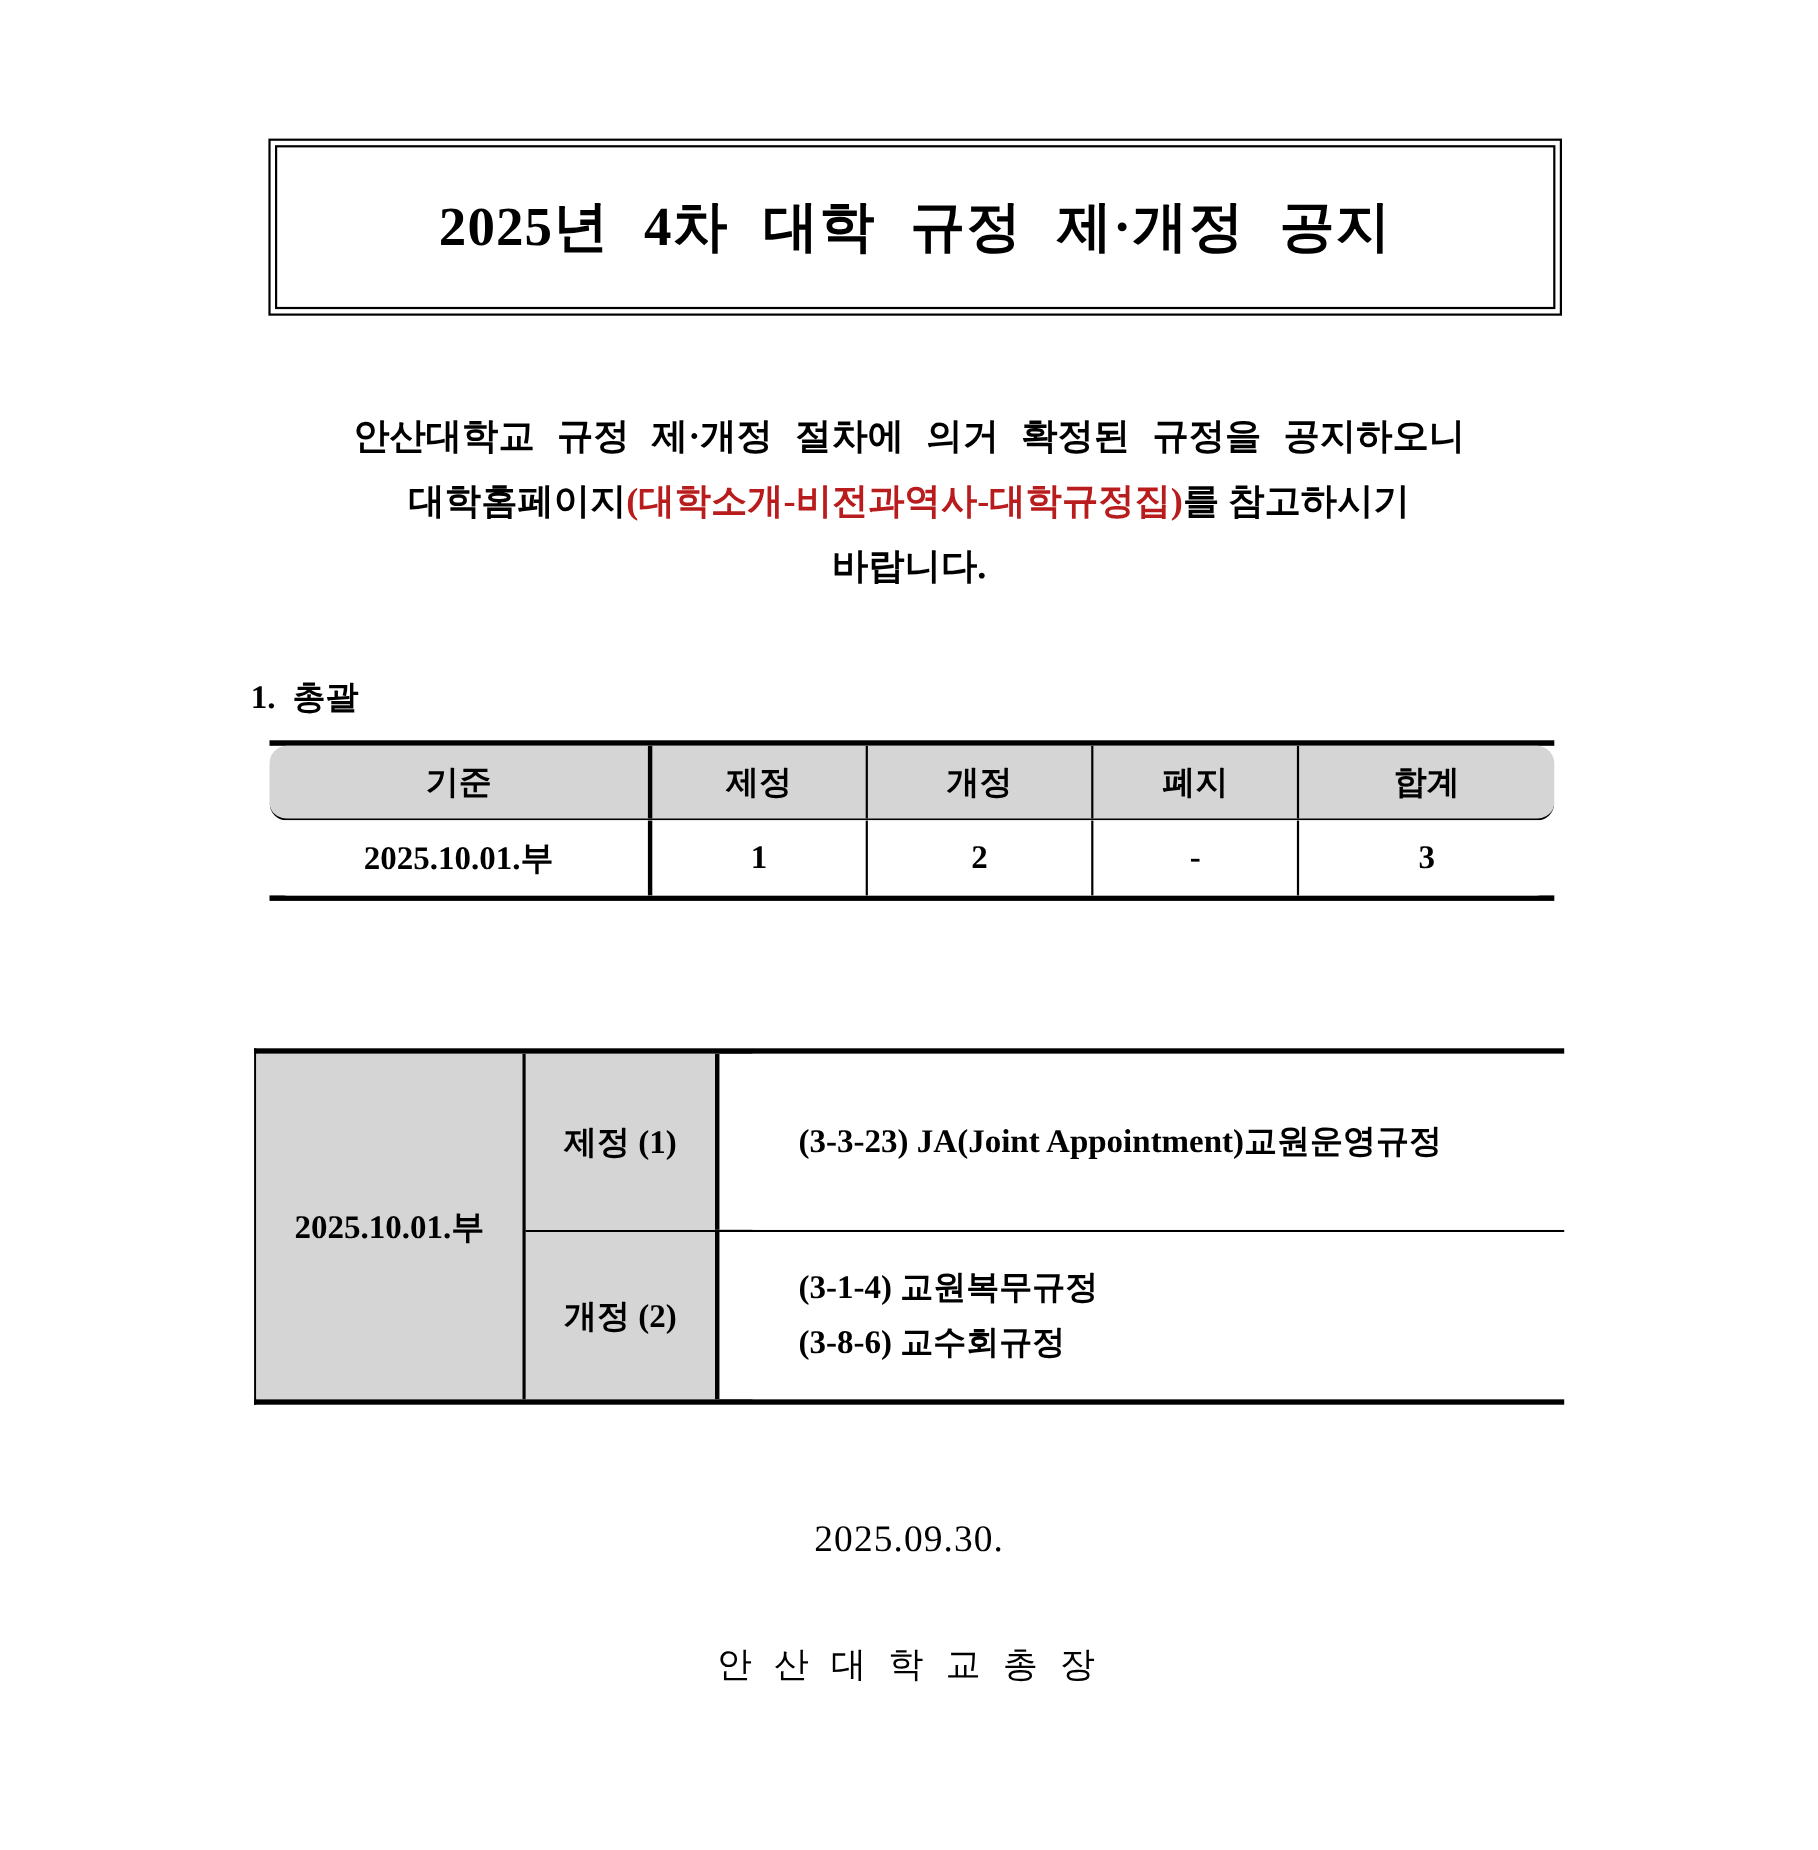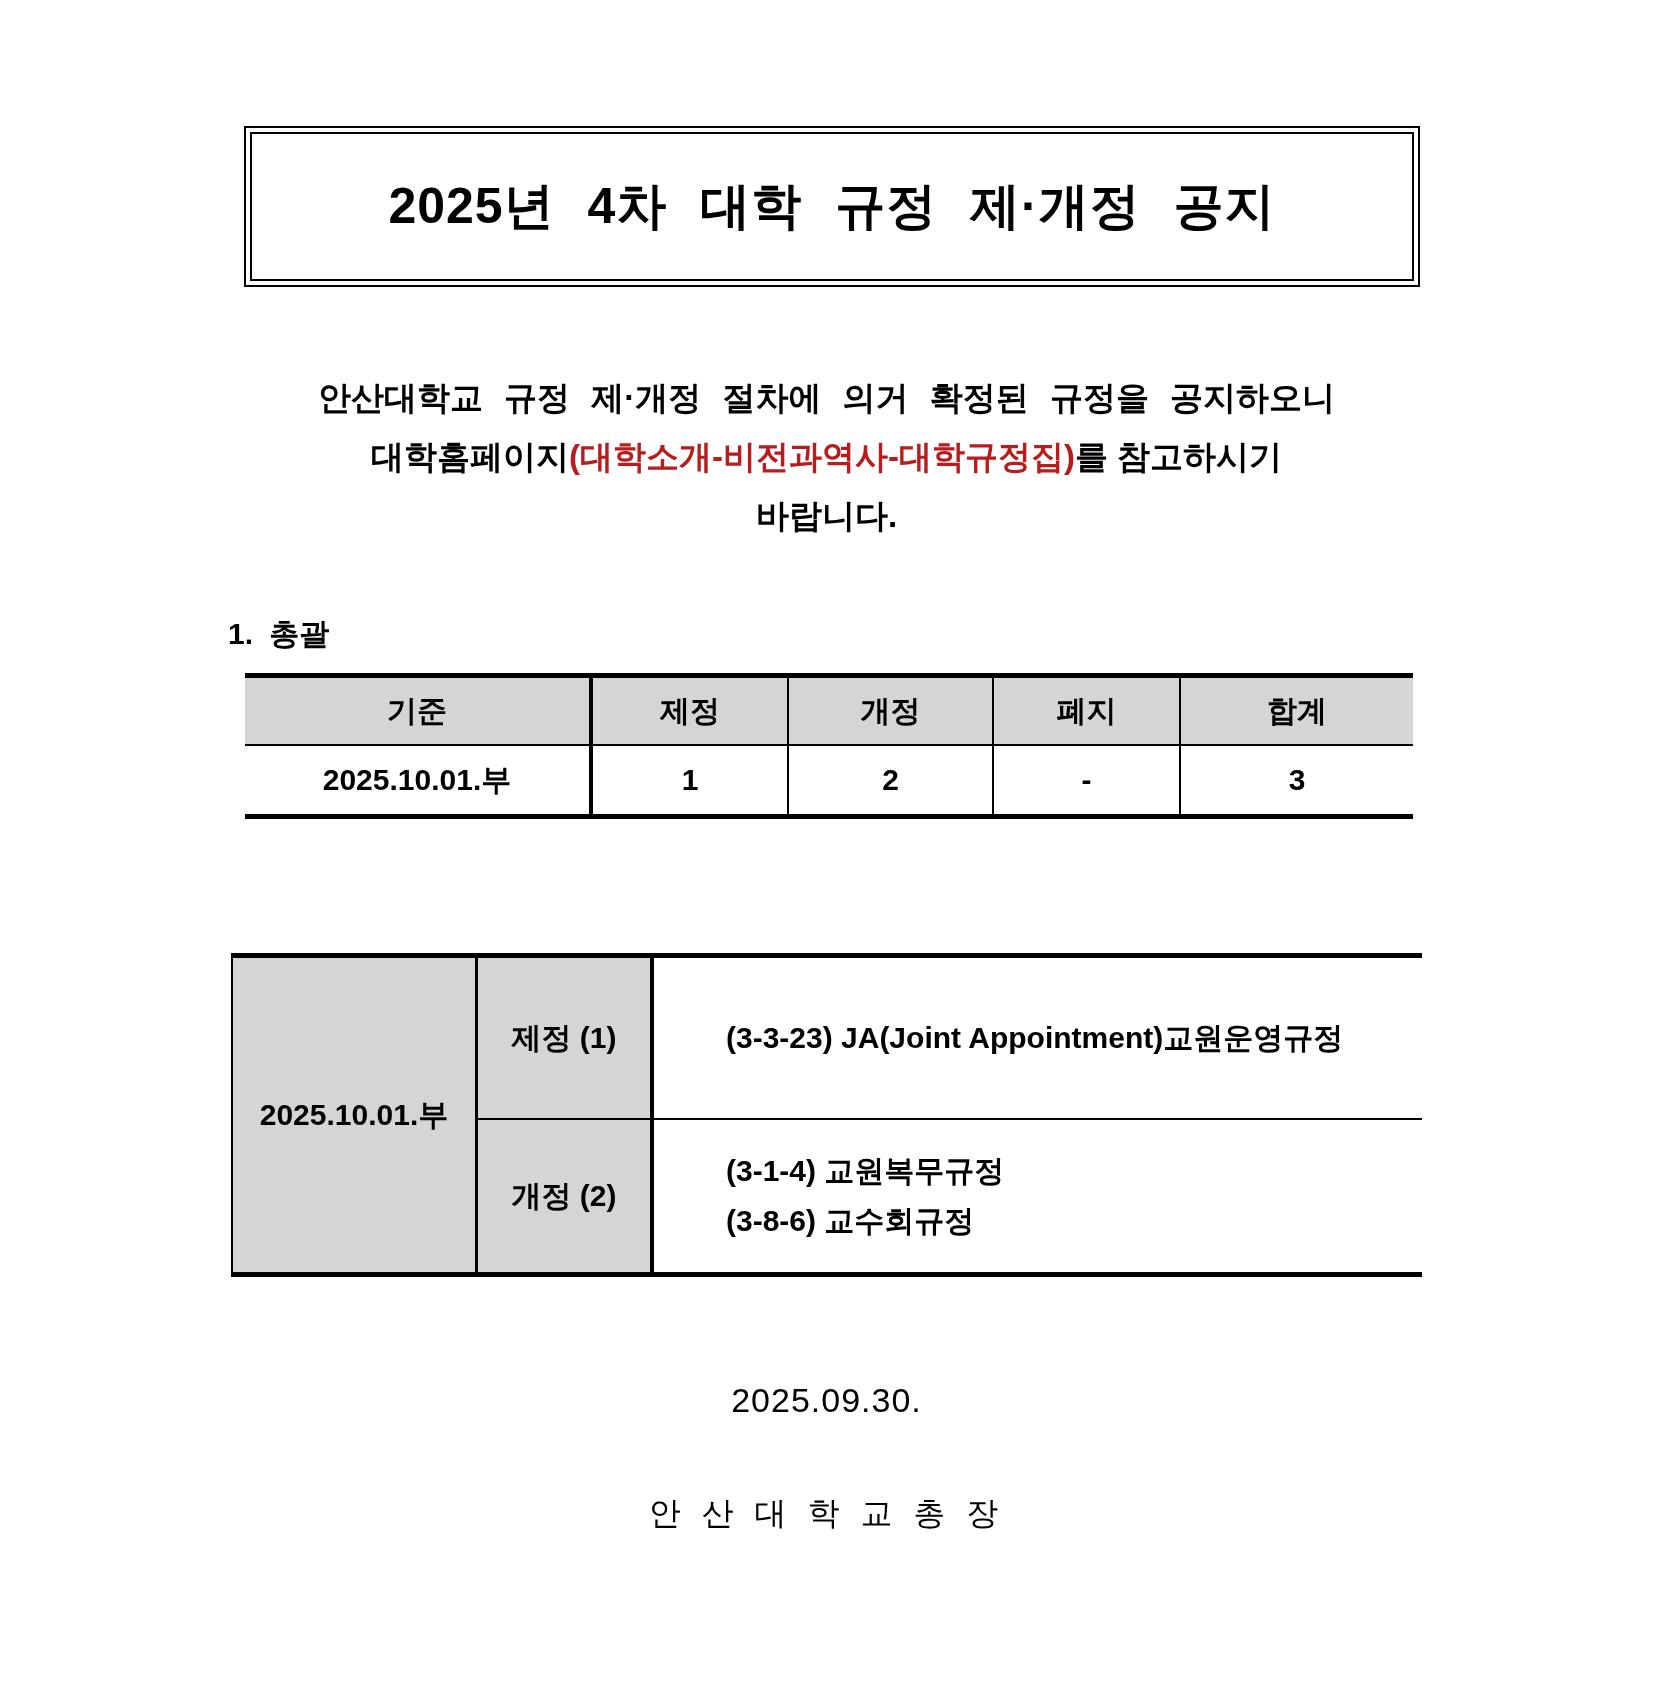--- a/index.html
+++ b/index.html
@@ -5,7 +5,7 @@
   html,body { margin:0; padding:0; background:#ffffff; }
   .page {
     position:relative; width:1653px; height:1682px; background:#ffffff;
-    font-family:Liberation Sans, sans-serif; color:#000000;
+    font-family:Liberation Serif, serif; color:#000000;
     overflow:hidden;
   }
 

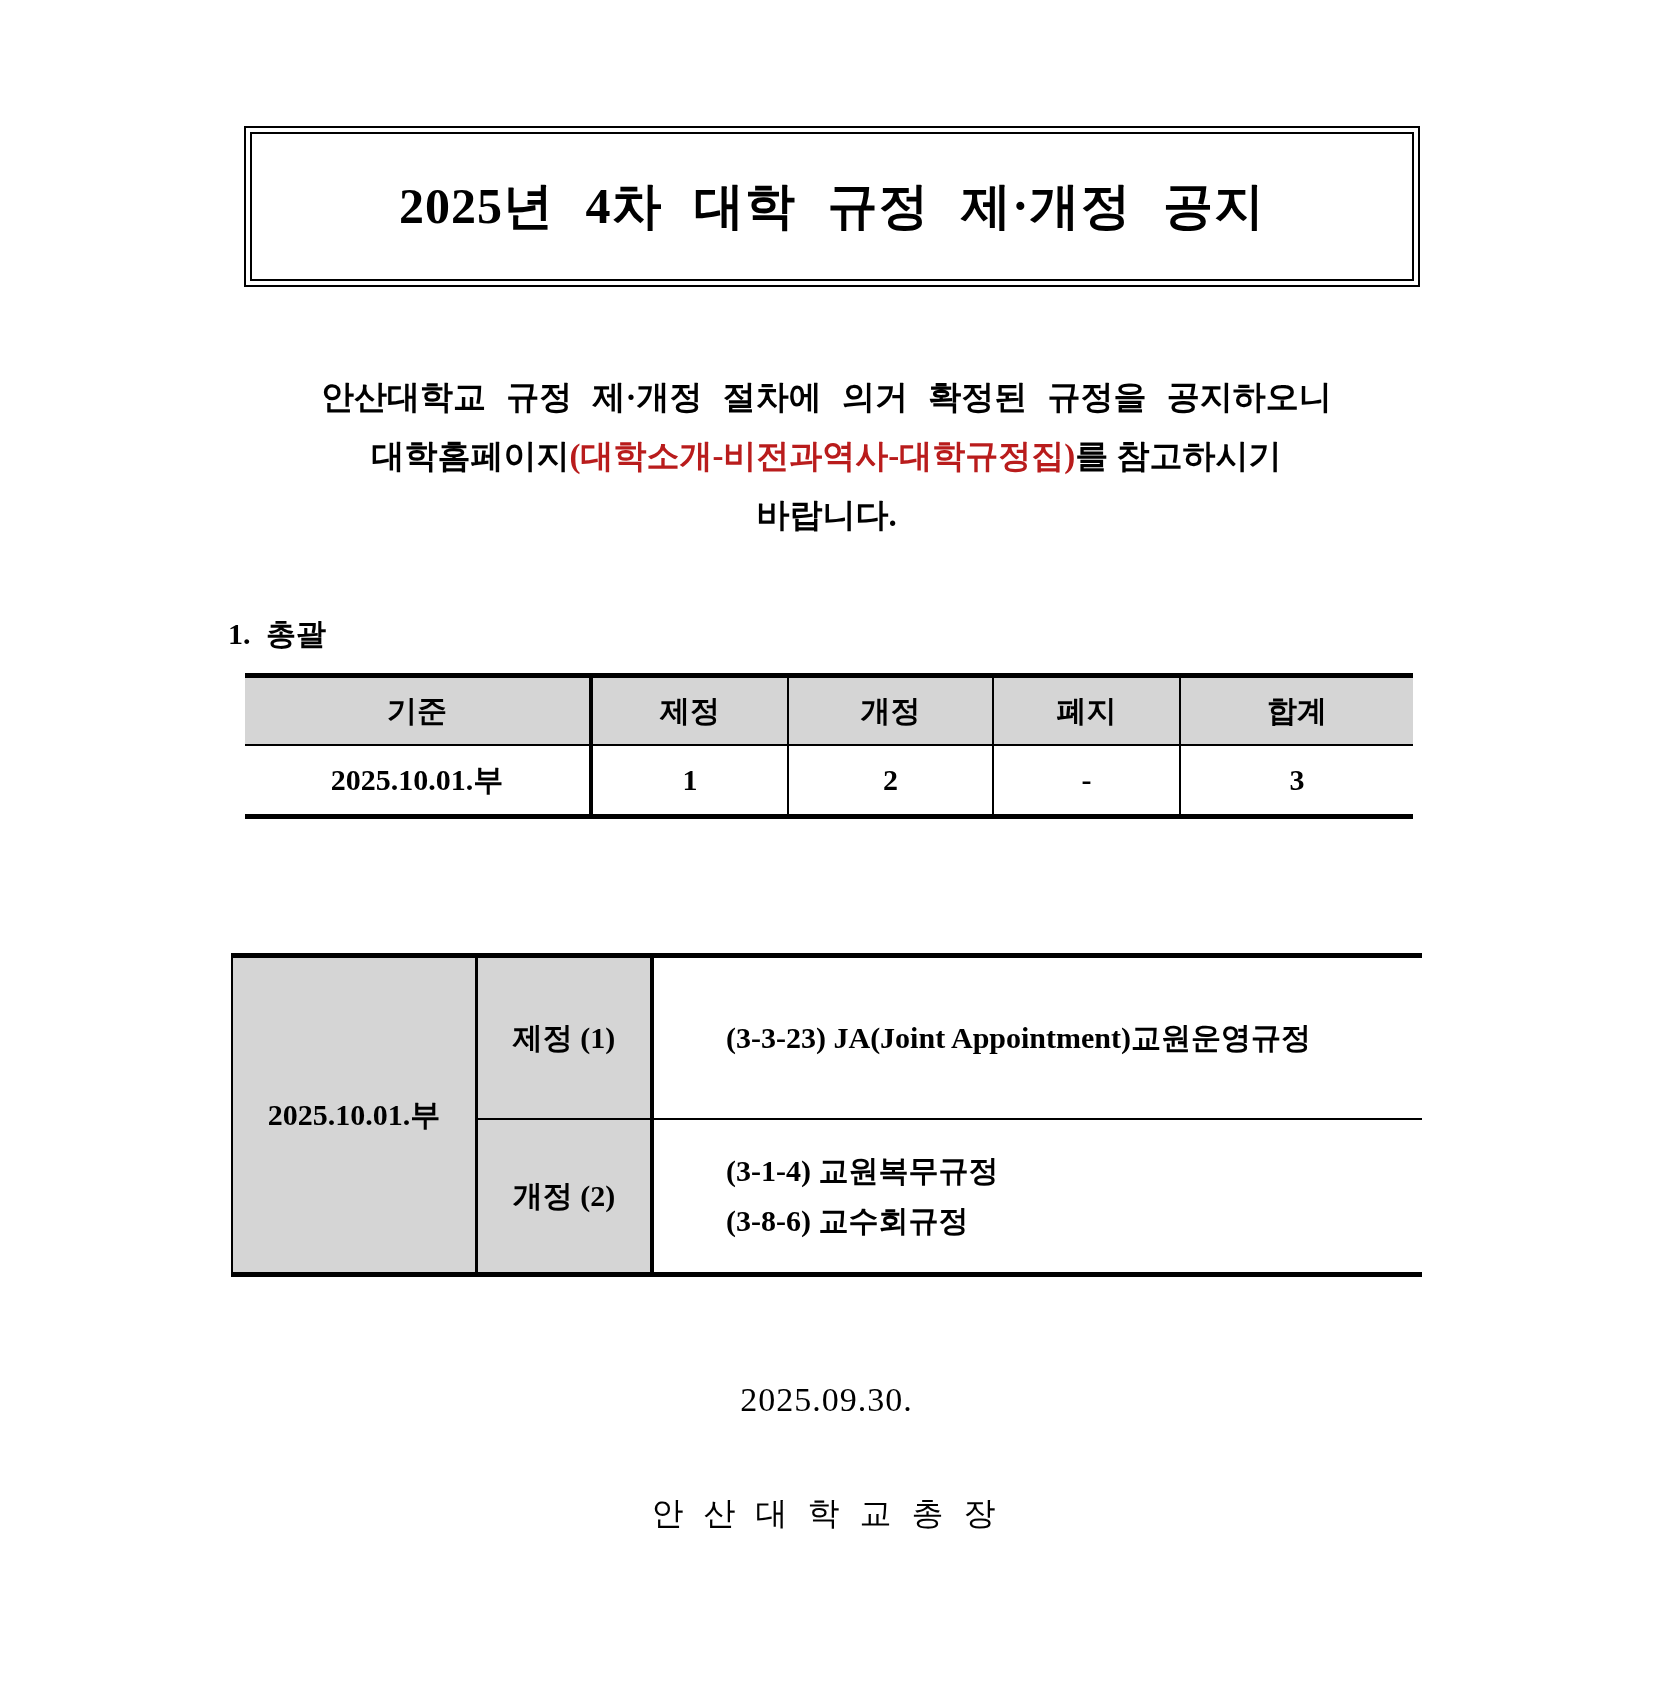--- a/index.html
+++ b/index.html
@@ -44,7 +44,7 @@
     position:absolute; left:245px; top:673px; width:1168px;
     border-top:5px solid #000; border-bottom:5px solid #000; box-sizing:border-box;
   }
-  .t1-row { display:flex; }
+  .t1-row { display:flex;border-radius:16px; }
   .t1-head { height:66px; background:#d5d5d5; border-bottom:2px solid #000; }
   .t1-data { height:68px; background:#ffffff; }
   .t1-cell {

